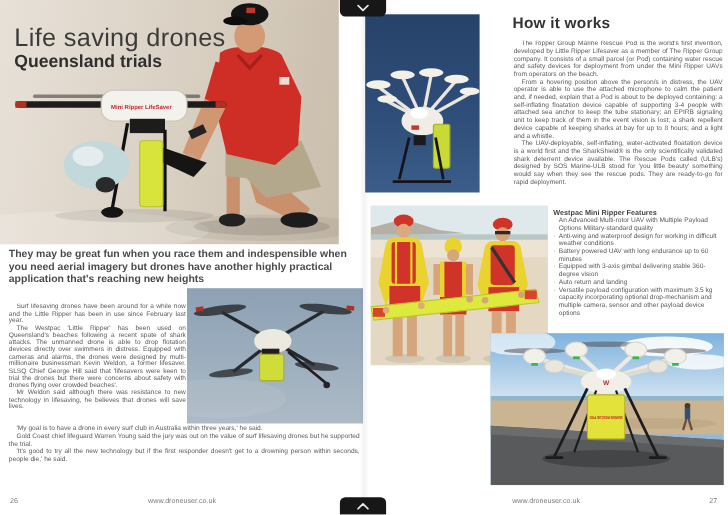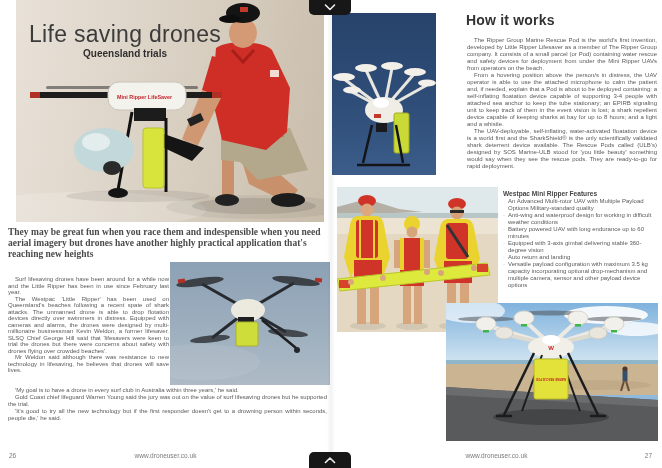--- a/index.html
+++ b/index.html
@@ -10,7 +10,7 @@
   .abs { position:absolute; }
 
   
-  .hero { left:16px; top:0; width:308px; height:222px;
+  .hero { left:0; top:0; width:308px; height:222px;
           background:linear-gradient(100deg,#e8e1d8 0%,#d8cfc1 55%,#c9bdab 100%); overflow:hidden; }
   .hero-titles { position:absolute; left:13px; top:22px; }
   .hero-titles h1 { font-size:23px; font-weight:400; color:#3b3b3b; letter-spacing:.3px; line-height:1.05; }

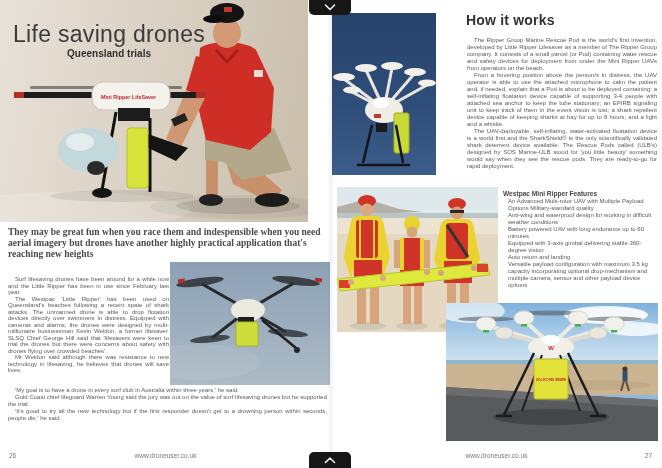--- a/index.html
+++ b/index.html
@@ -14,7 +14,7 @@
           background:linear-gradient(100deg,#e8e1d8 0%,#d8cfc1 55%,#c9bdab 100%); overflow:hidden; }
   .hero-titles { position:absolute; left:13px; top:22px; }
   .hero-titles h1 { font-size:23px; font-weight:400; color:#3b3b3b; letter-spacing:.3px; line-height:1.05; }
-  .hero-titles h2 { font-size:10px; font-weight:700; color:#2f2f2f; margin-top:2px;text-align:center; }
+  .hero-titles h2 { font-size:16px; font-weight:700; color:#2f2f2f; margin-top:2px; }
 
   .intro { left:8px; top:227px; width:320px; font-size:9.5px; font-weight:700;
            color:#4a4a4a; line-height:10.8px;font-family:Liberation Serif, serif; }

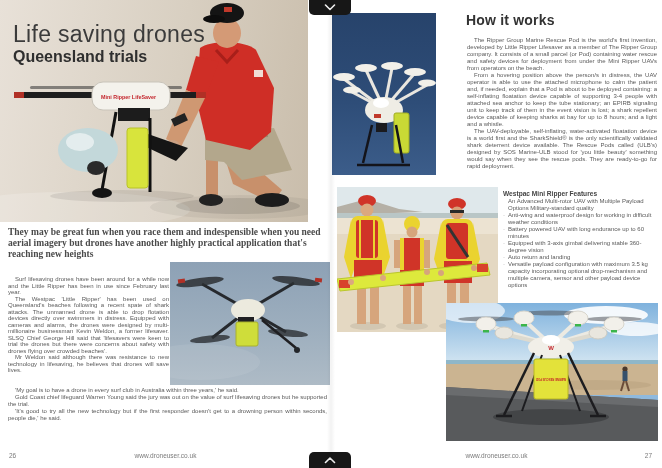--- a/index.html
+++ b/index.html
@@ -17,7 +17,7 @@
   .hero-titles h2 { font-size:16px; font-weight:700; color:#2f2f2f; margin-top:2px; }
 
   .intro { left:8px; top:227px; width:320px; font-size:9.5px; font-weight:700;
-           color:#4a4a4a; line-height:10.8px;font-family:Liberation Serif, serif; }
+           color:#4a4a4a; line-height:10.8px; }
 
   .col-text { left:8px; top:276px; width:161px; height:102px; overflow:hidden; }
   .col-text p, .closing p, .hiw-text p {

